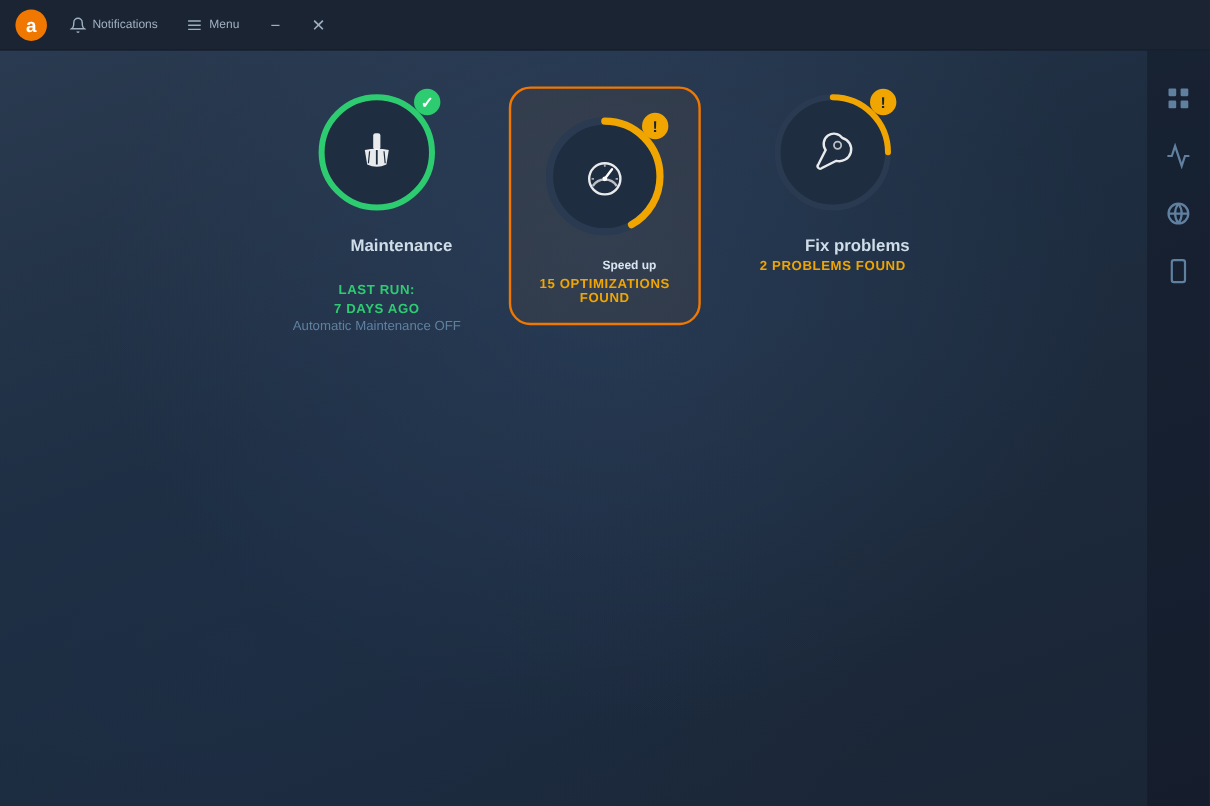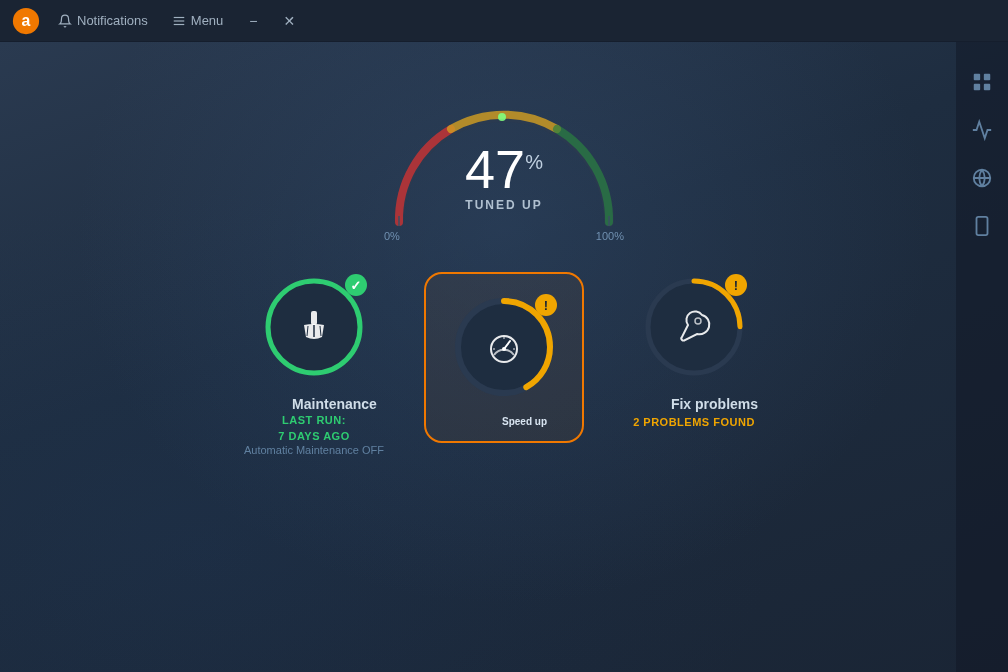--- a/index.html
+++ b/index.html
@@ -41,7 +41,7 @@
     }
     .titlebar-btn {
       color: #a0b0c0;
-      font-size: 13px;
+      font-size: 10px;
       display: flex;
       align-items: center;
       gap: 5px;

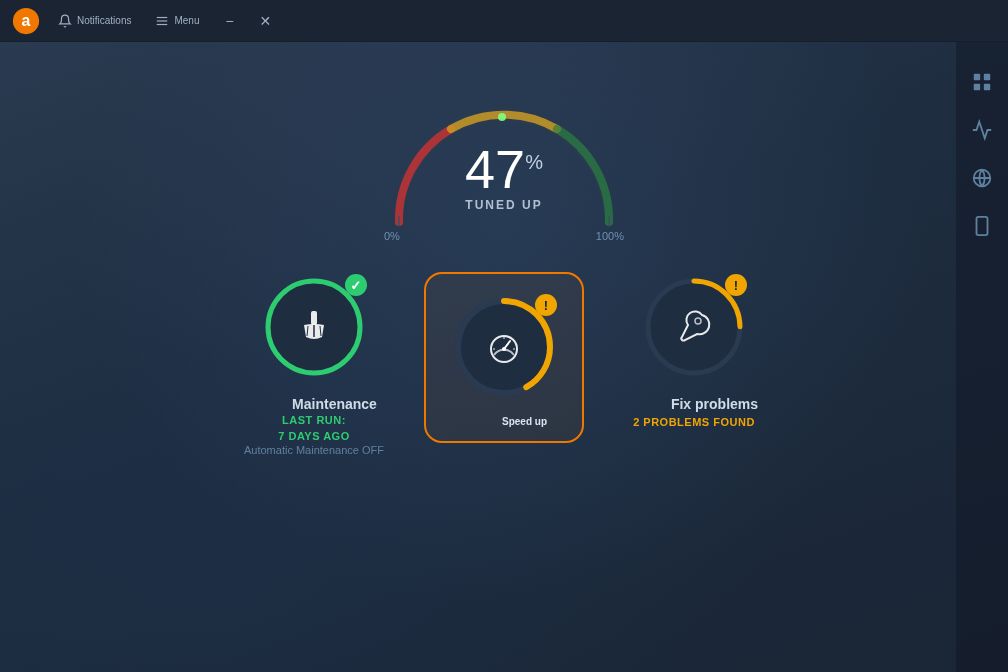--- a/index.html
+++ b/index.html
@@ -315,36 +315,6 @@
     </div>
   </div>
 
-  <div class="gauge-container">
-    <svg class="gauge-svg" viewBox="0 0 260 155">
-
-      <path d="M 25 140 A 105 105 0 0 1 235 140" fill="none" stroke="#2a3a50" stroke-width="10" stroke-linecap="round"></path>
-
-      <path d="M 25 140 A 105 105 0 0 1 77 47" fill="none" stroke="#cc3333" stroke-width="8" stroke-linecap="round" opacity="0.8"></path>
-
-      <path d="M 77 47 A 105 105 0 0 1 183 47" fill="none" stroke="#d4a020" stroke-width="8" stroke-linecap="round" opacity="0.8"></path>
-
-      <path d="M 183 47 A 105 105 0 0 1 235 140" fill="none" stroke="#2a8040" stroke-width="8" stroke-linecap="round" opacity="0.7"></path>
-
-      <circle cx="128" cy="35" r="4" fill="#80ff80" opacity="0.9"></circle>
-
-      <g stroke="#3a4e65" stroke-width="1.5">
-
-        <line x1="25" y1="134" x2="25" y2="144"></line>
-        <line x1="235" y1="134" x2="235" y2="144"></line>
-      </g>
-    </svg>
-    <div class="gauge-center">
-      <div style="color:#fff; font-size:54px; font-weight:200; line-height:1;">
-        <span>47</span><span style="font-size:20px; vertical-align:super; color:#c0d0e0;">%</span>
-      </div>
-      <div style="color:#b0c0d0; font-size:12px; letter-spacing:2px; font-weight:600; margin-top:2px;">TUNED UP</div>
-    </div>
-    <div class="gauge-labels">
-      <span class="gauge-label-left">0%</span>
-      <span class="gauge-label-right">100%</span>
-    </div>
-  </div>
 
   <div class="cards-row">
 

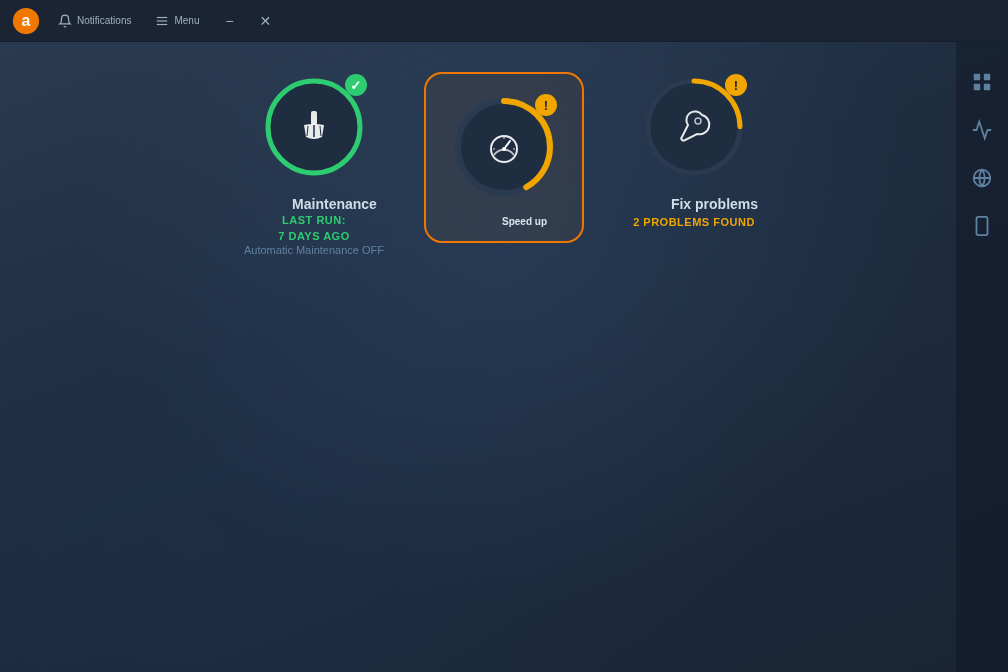--- a/index.html
+++ b/index.html
@@ -338,7 +338,7 @@
         <div class="card-badge badge-check">✓</div>
       </div>
       <div class="card-title">Maintenance</div>
-      <div class="card-subtitle color-green" style="font-size:11px; font-weight:700; letter-spacing:0.5px; margin-top:2px;">LAST RUN:</div>
+      <div class="card-subtitle color-green" style="font-size:11px; font-weight:700; letter-spacing:0.5px; margin-top:24px;">LAST RUN:</div>
       <div class="card-subtitle color-green" style="font-size:11px; font-weight:700;">7 DAYS AGO</div>
       <div class="card-sub2">
         <span style="color:#6080a0; font-size:11px;">Automatic Maintenance OFF</span>

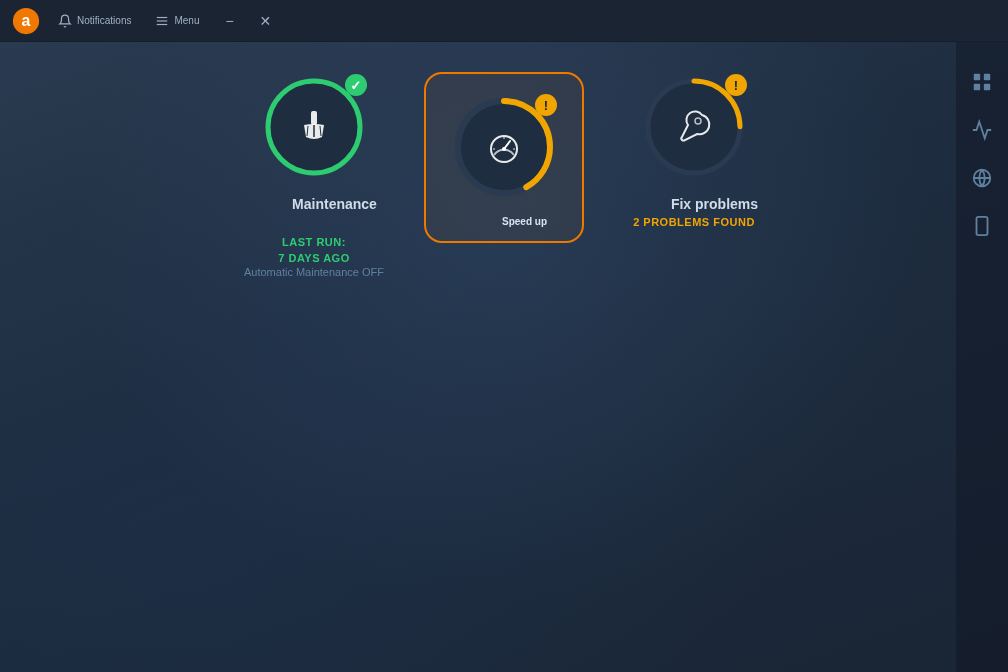--- a/index.html
+++ b/index.html
@@ -370,6 +370,7 @@
         <div class="card-badge badge-warn">!</div>
       </div>
       <div class="card-title" style="color:#d8e4f0; font-size:10px; font-weight:600; margin-top:14px;">Speed up</div>
+      <div class="card-subtitle color-yellow">15 OPTIMIZATIONS FOUND</div>
     </div>
 
 

